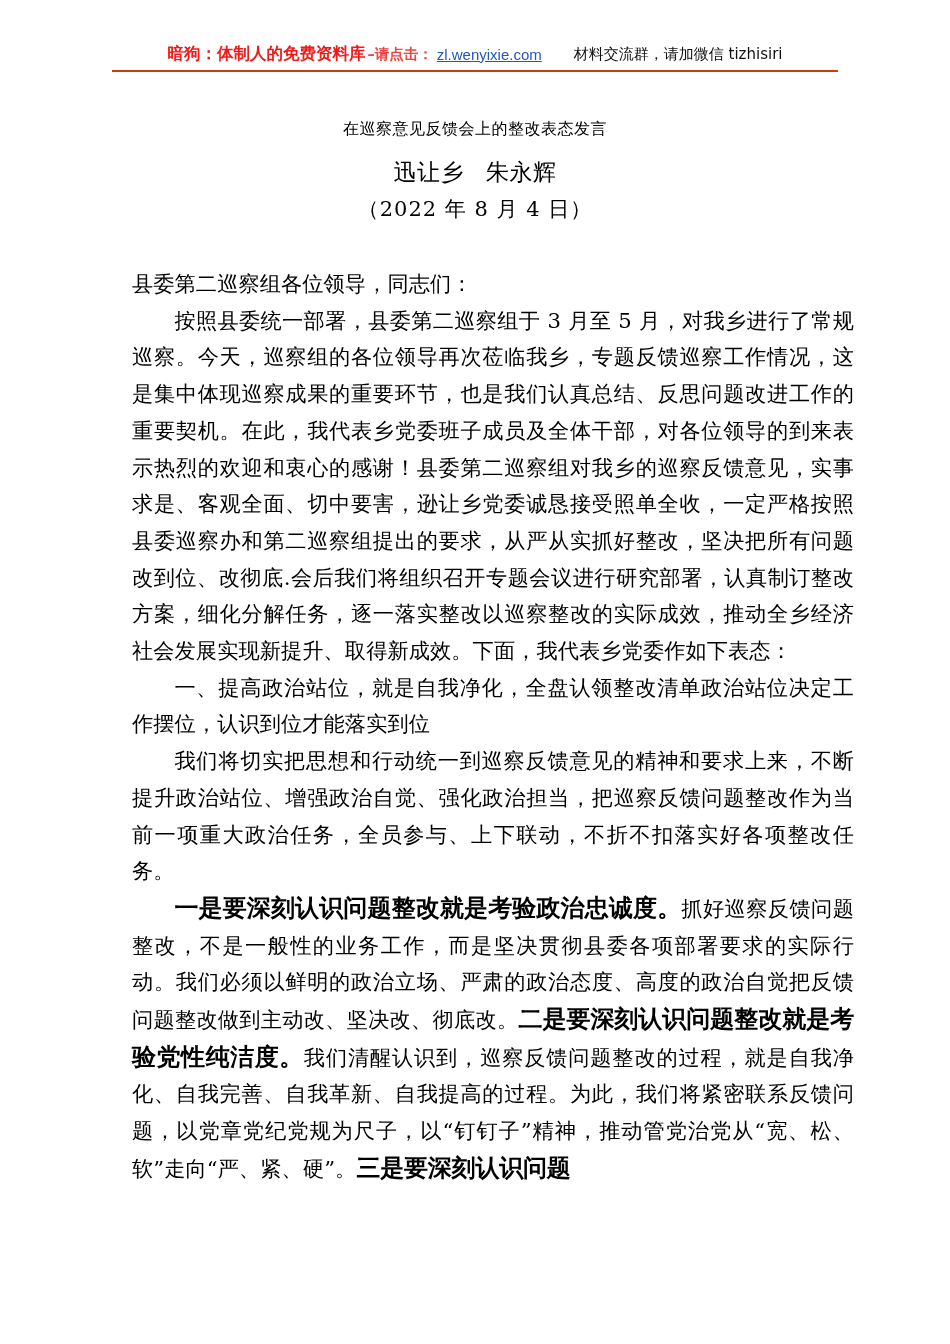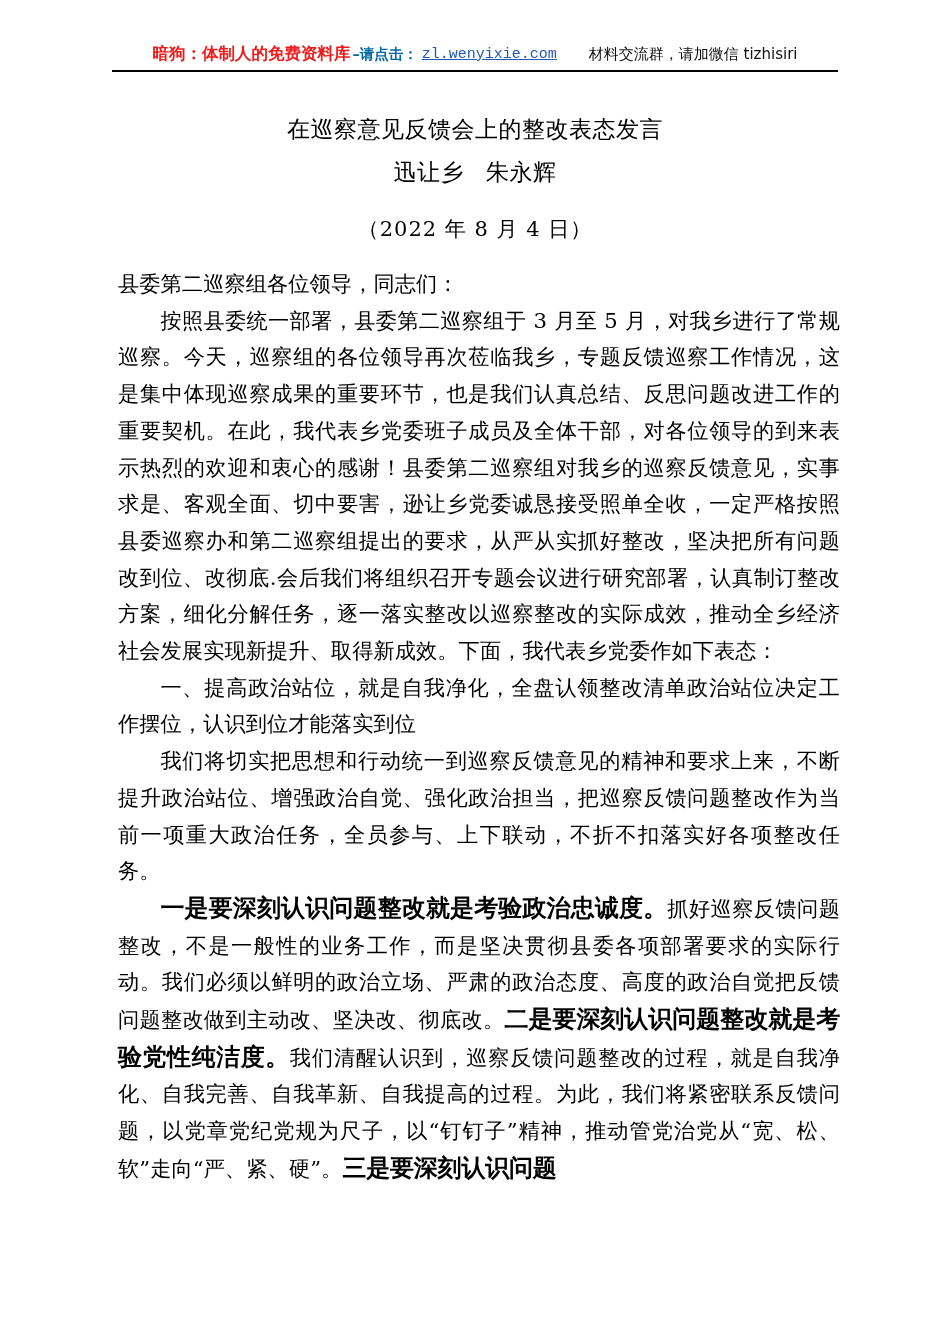--- a/index.html
+++ b/index.html
@@ -37,7 +37,7 @@
     align-items: center;
     justify-content: center;
     white-space: nowrap;
-    border-bottom: 2px solid #000000;
+    border-bottom: 2px solid #c2410c;
     box-sizing: border-box;
     padding-bottom: 2px;
   }

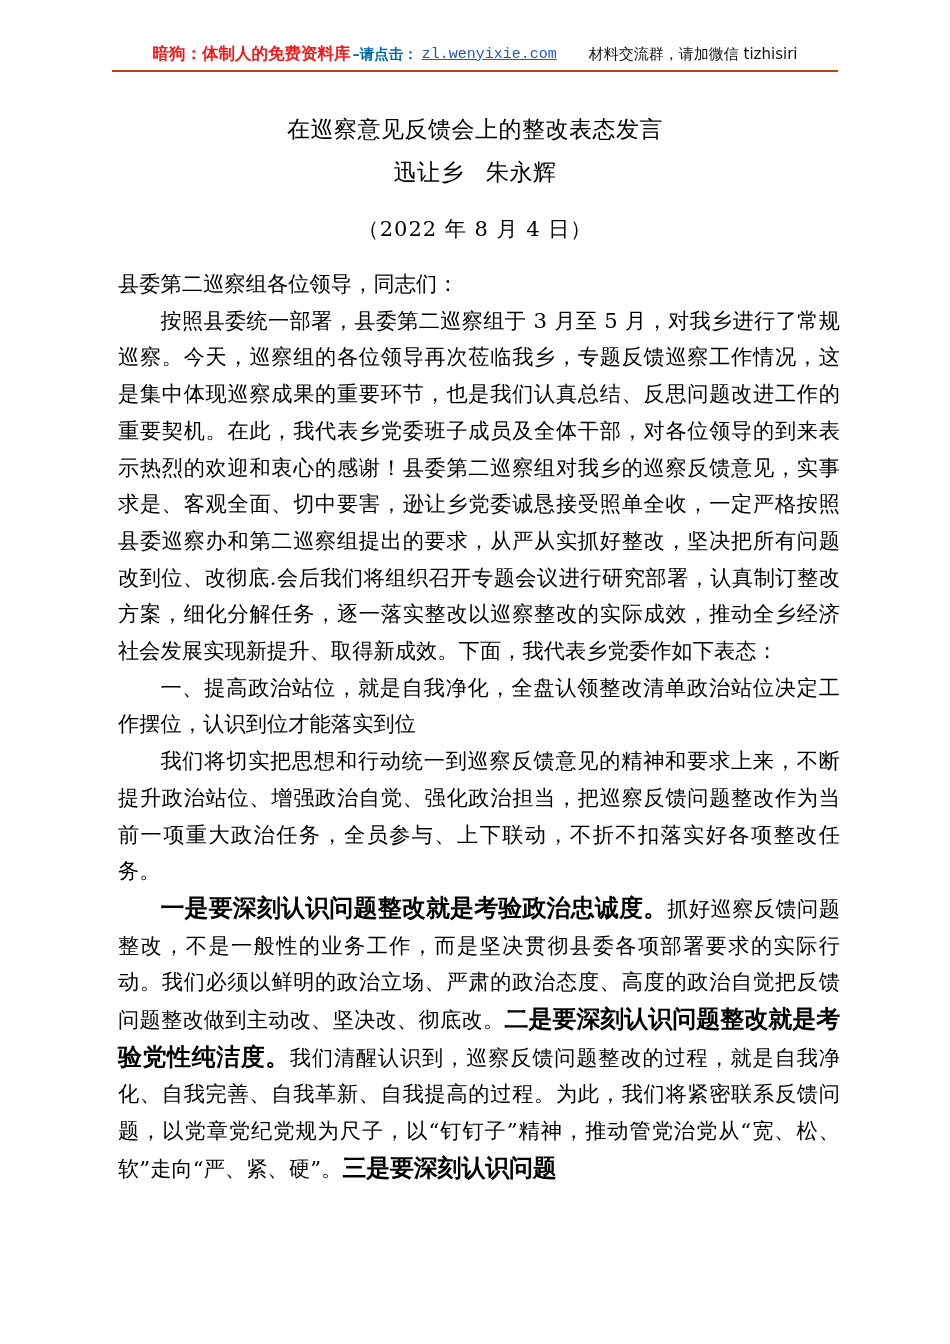--- a/index.html
+++ b/index.html
@@ -49,7 +49,7 @@
     letter-spacing: 0px;
   }
   .promo-sub {
-    color: #0369a1;
+    color: #ef4444;
     font-family: "DejaVu Sans", "Liberation Sans", sans-serif;
     font-size: 14.5px;
     font-weight: bold;

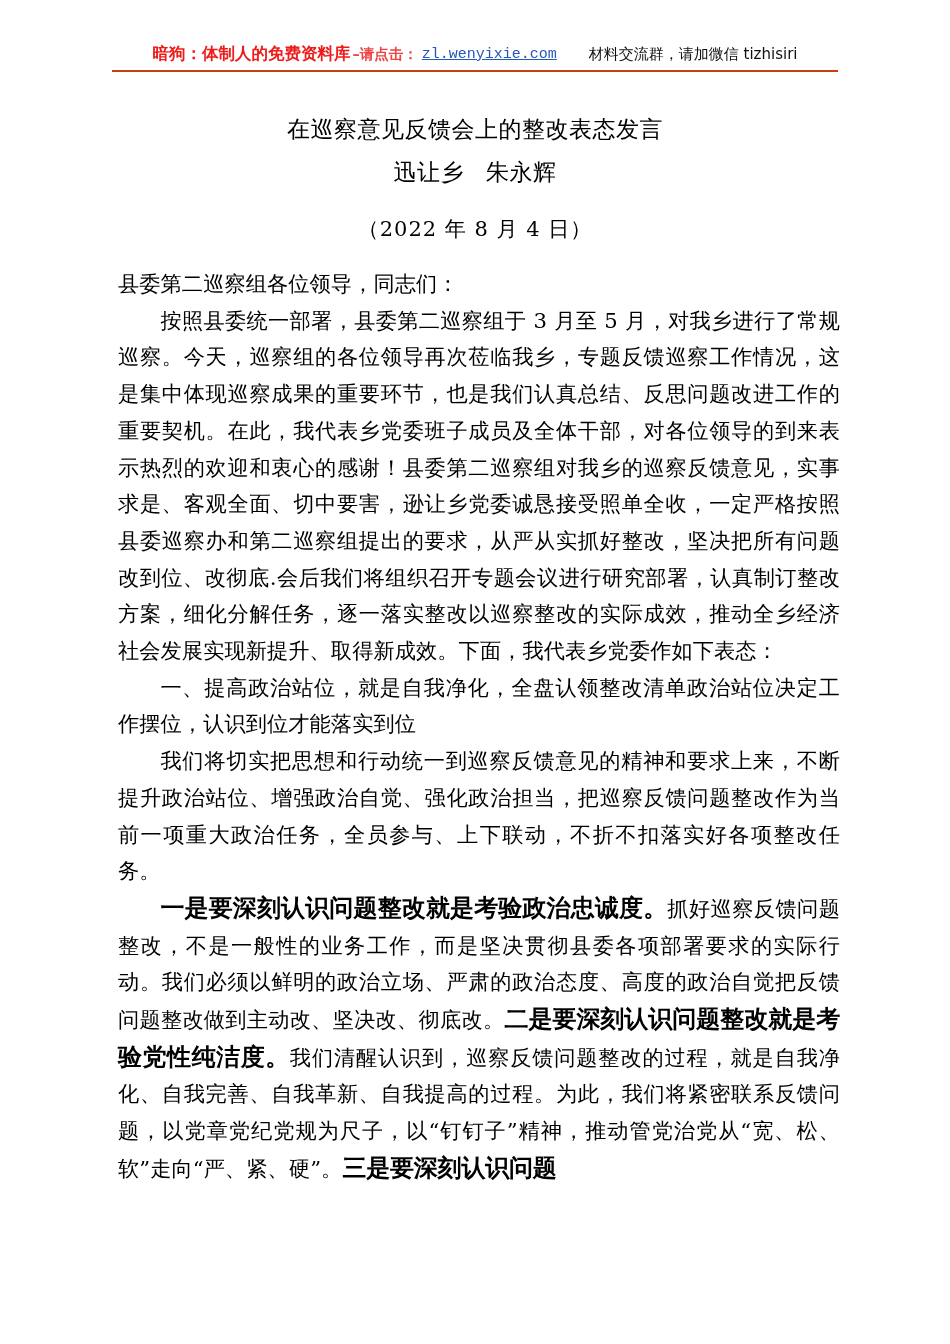--- a/index.html
+++ b/index.html
@@ -57,7 +57,7 @@
   }
   .promo-link {
     color: #2357b8;
-    font-family: Liberation Mono, monospace;
+    font-family: Liberation Sans, sans-serif;
     font-size: 15px;
     text-decoration: underline;
     margin-left: 4px;

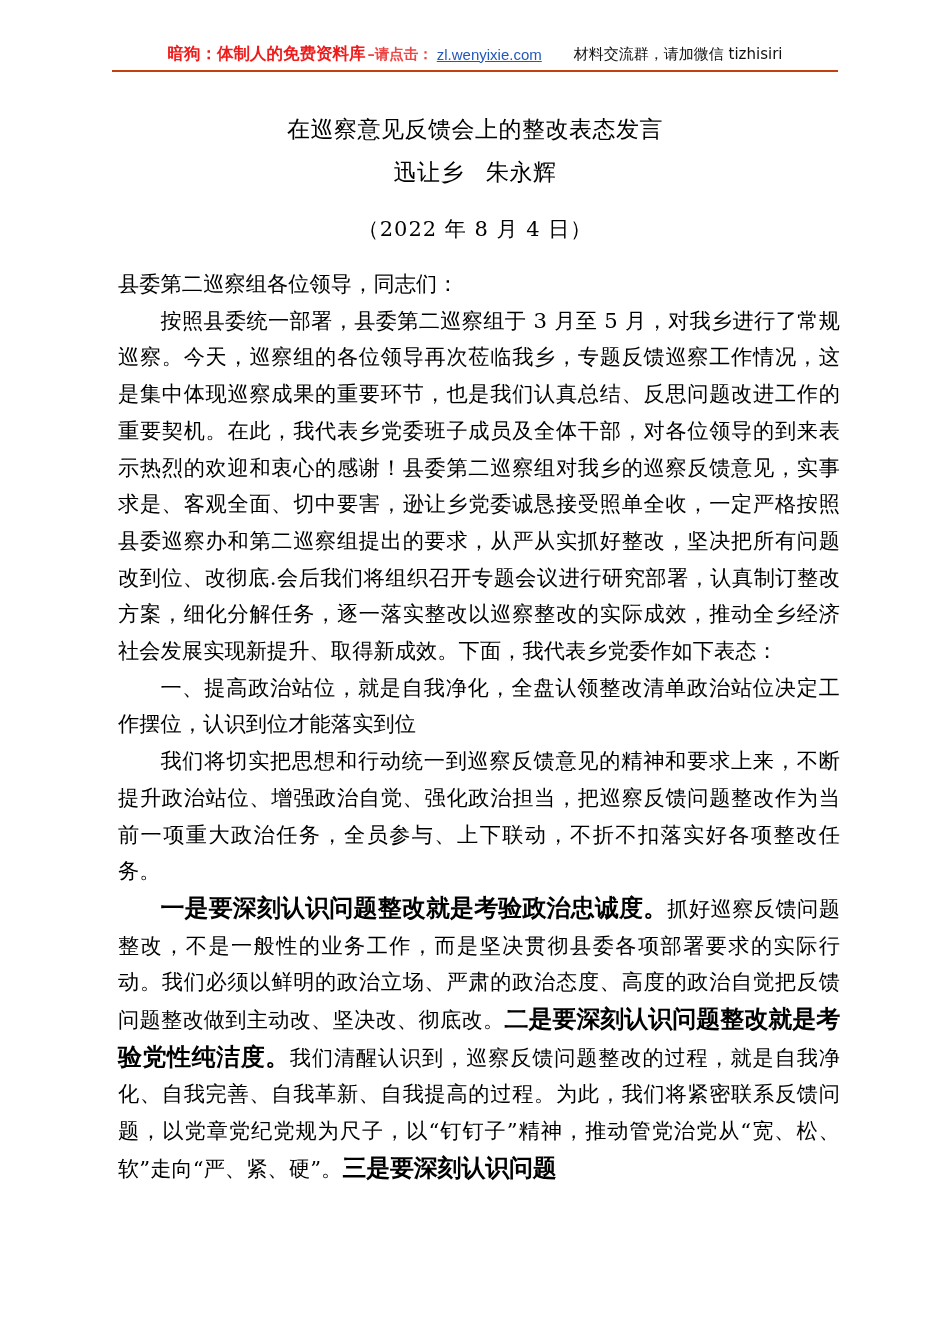--- a/index.html
+++ b/index.html
@@ -78,7 +78,7 @@
     text-align: center;
   }
   .doc-title {
-    font-size: 23px;
+    font-size: 16px;
     line-height: 34px;
     letter-spacing: 0.5px;
     font-family: "DejaVu Serif", "Liberation Serif", serif;

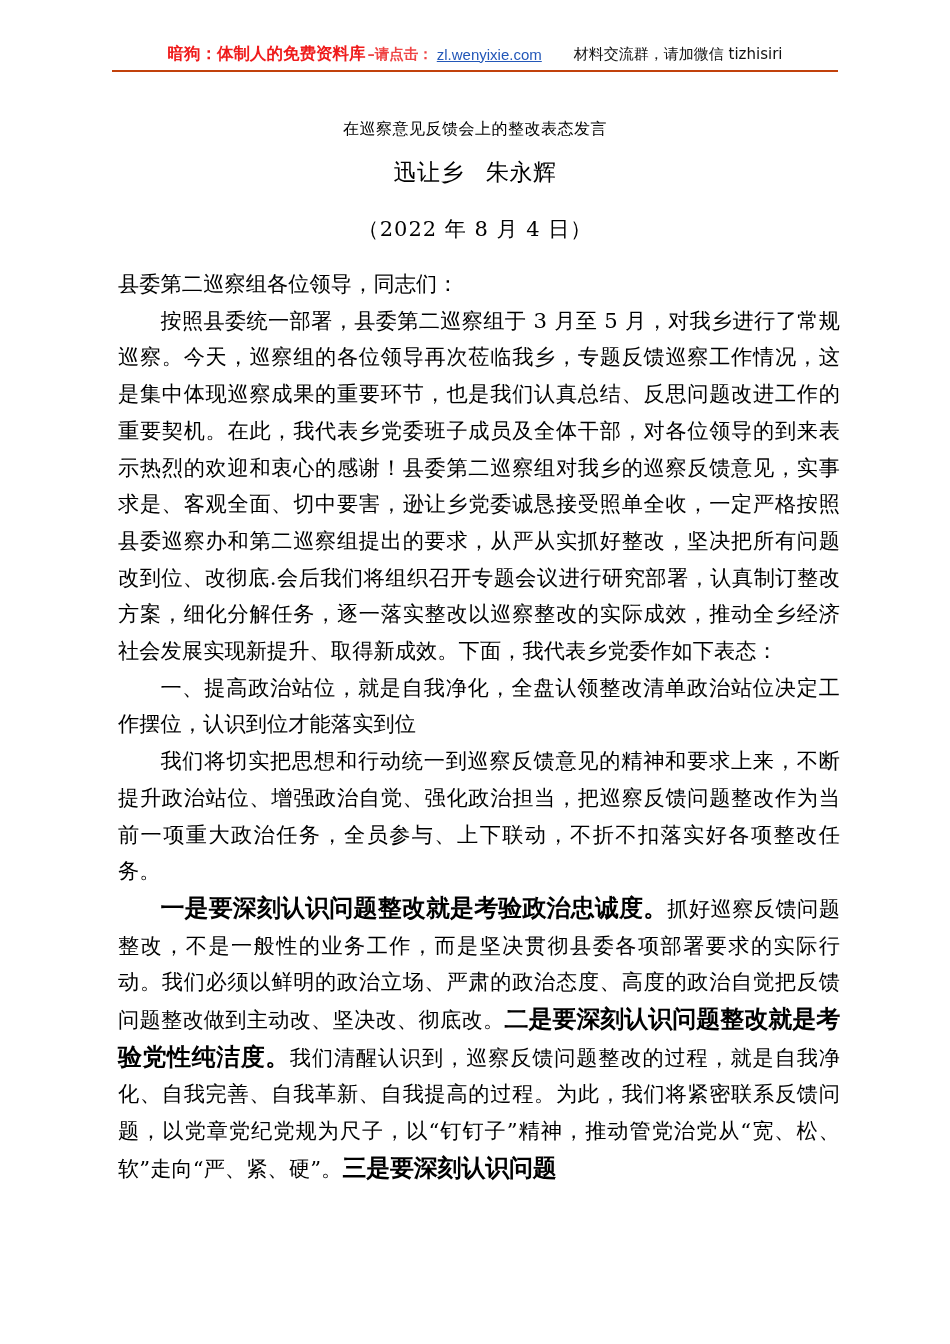--- a/index.html
+++ b/index.html
@@ -94,7 +94,7 @@
     font-size: 21px;
     line-height: 38px;
     letter-spacing: 1px;
-    margin-top: 20px;
+    margin-top: 0;
     font-family: "DejaVu Serif", "Liberation Serif", serif;
   }
 

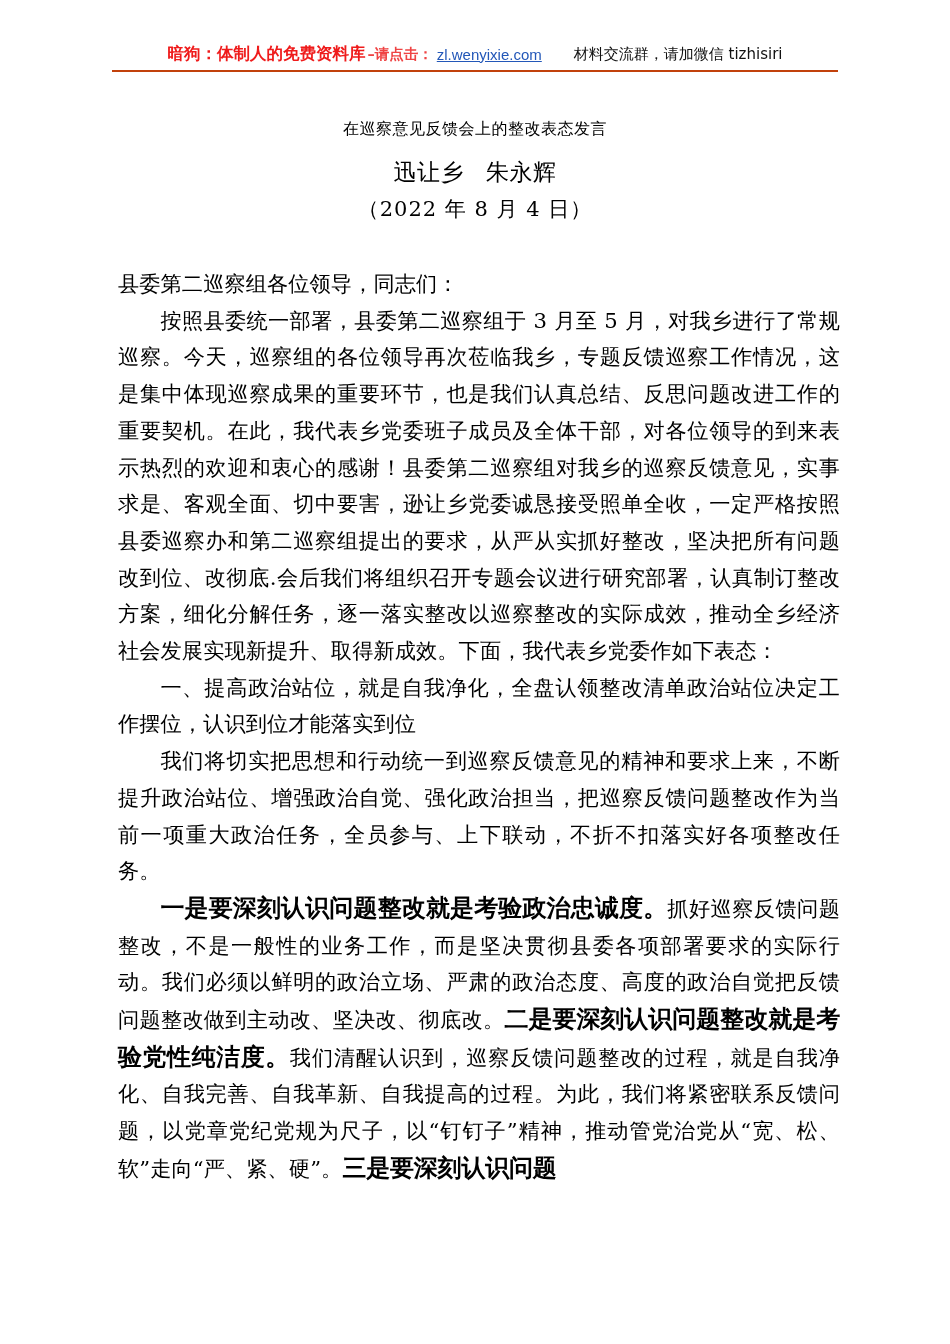--- a/index.html
+++ b/index.html
@@ -101,7 +101,7 @@
   
   .body-text {
     position: absolute;
-    left: 118px;
+    left: 132px;
     top: 266px;
     width: 722px;
     font-size: 21.2px;

